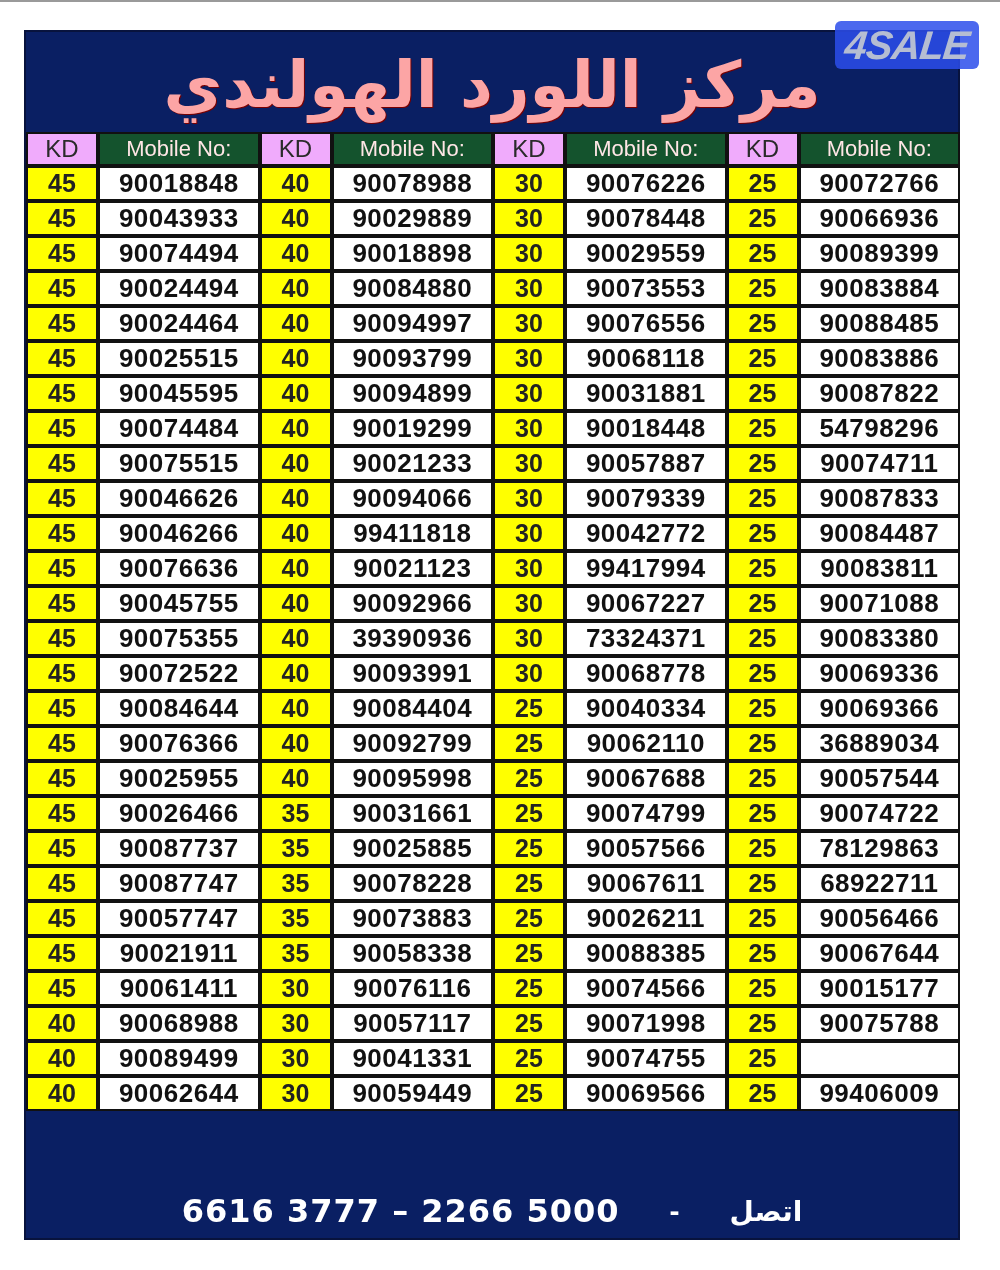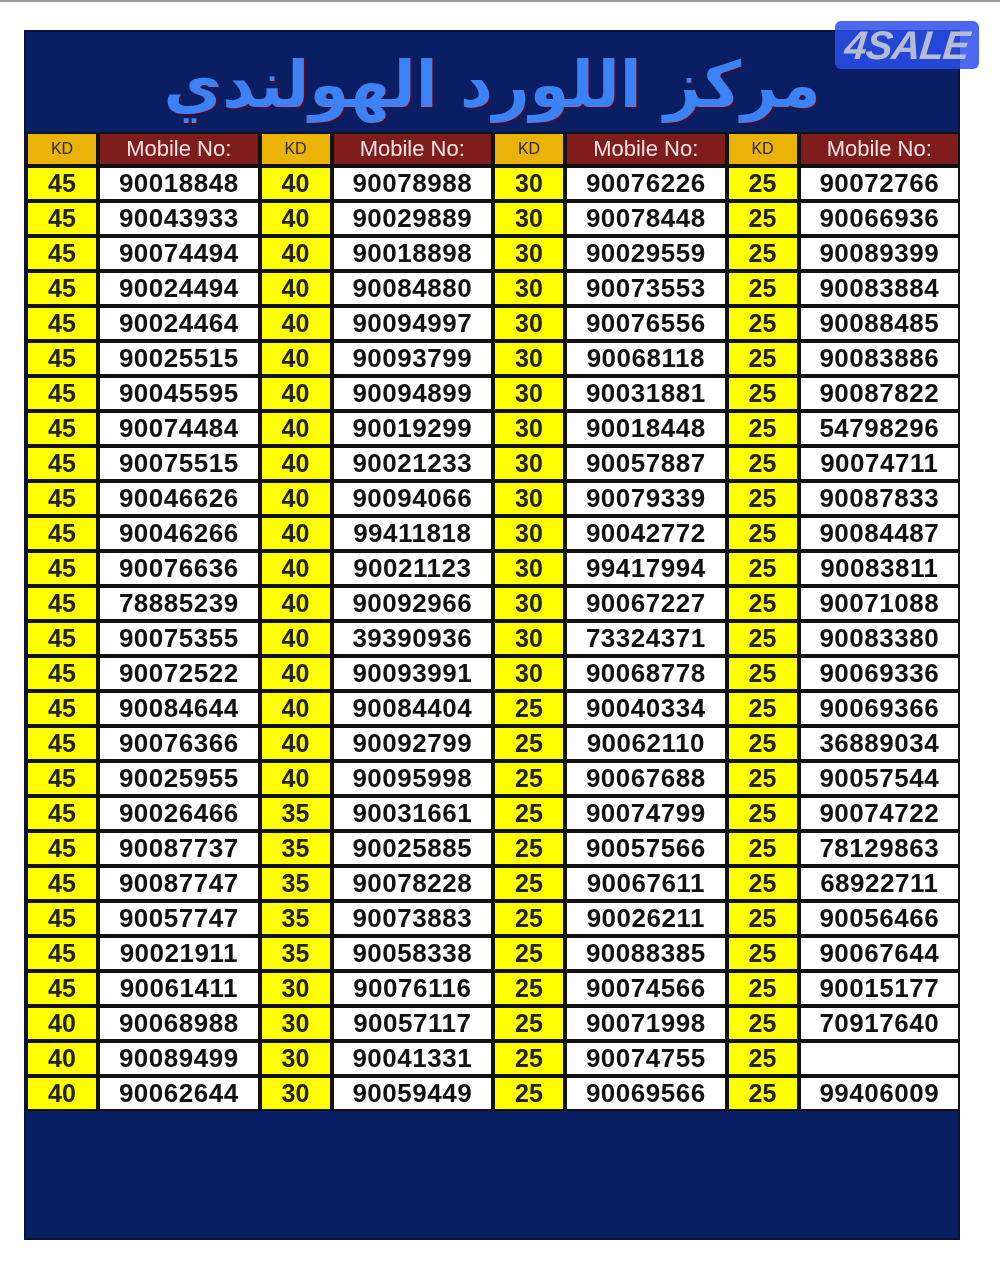--- a/index.html
+++ b/index.html
@@ -17,7 +17,7 @@
     display: flex; align-items: center; justify-content: center;
   }
   .title {
-    color: #3b82f6; font-family: "DejaVu Sans", sans-serif; font-weight: bold; font-size: 64px;
+    color: #fca5a5; font-family: "DejaVu Sans", sans-serif; font-weight: bold; font-size: 64px;
     direction: rtl; margin-top: 6px; letter-spacing: 1px;
     text-shadow: 1px 1px 0 #7a0000;
   }

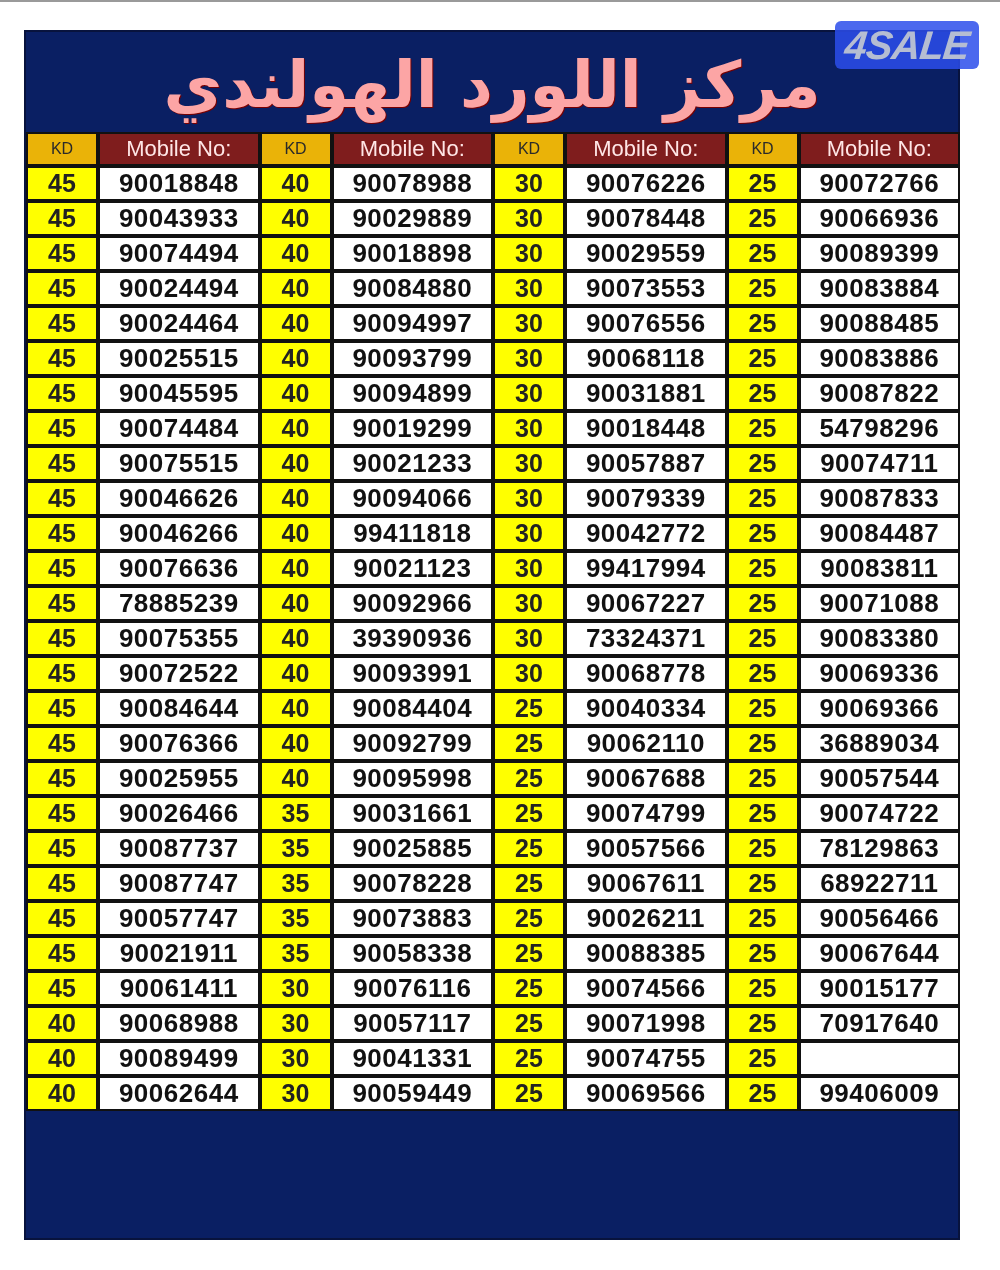--- a/index.html
+++ b/index.html
@@ -39,7 +39,7 @@
     border: 2px solid #111; padding: 0; height: 33.6px; box-sizing: border-box;
     text-align: center; vertical-align: middle;
   }
-  th.kdh { background: #eab308; color: #2a2a2a; font-weight: normal; font-size: 16px; }
+  th.kdh { background: #f0abfc; color: #2a2a2a; font-weight: normal; font-size: 24px; }
   th.mh { background: #7f1d1d; color: #ffe6e6; font-weight: normal; font-size: 22px; }
   td.kd { background: #ffff00; color: #222; font-weight: bold; font-size: 25px; }
   td.num { background: #ffffff; color: #111; font-weight: bold; font-size: 26px; letter-spacing: 0.5px; }

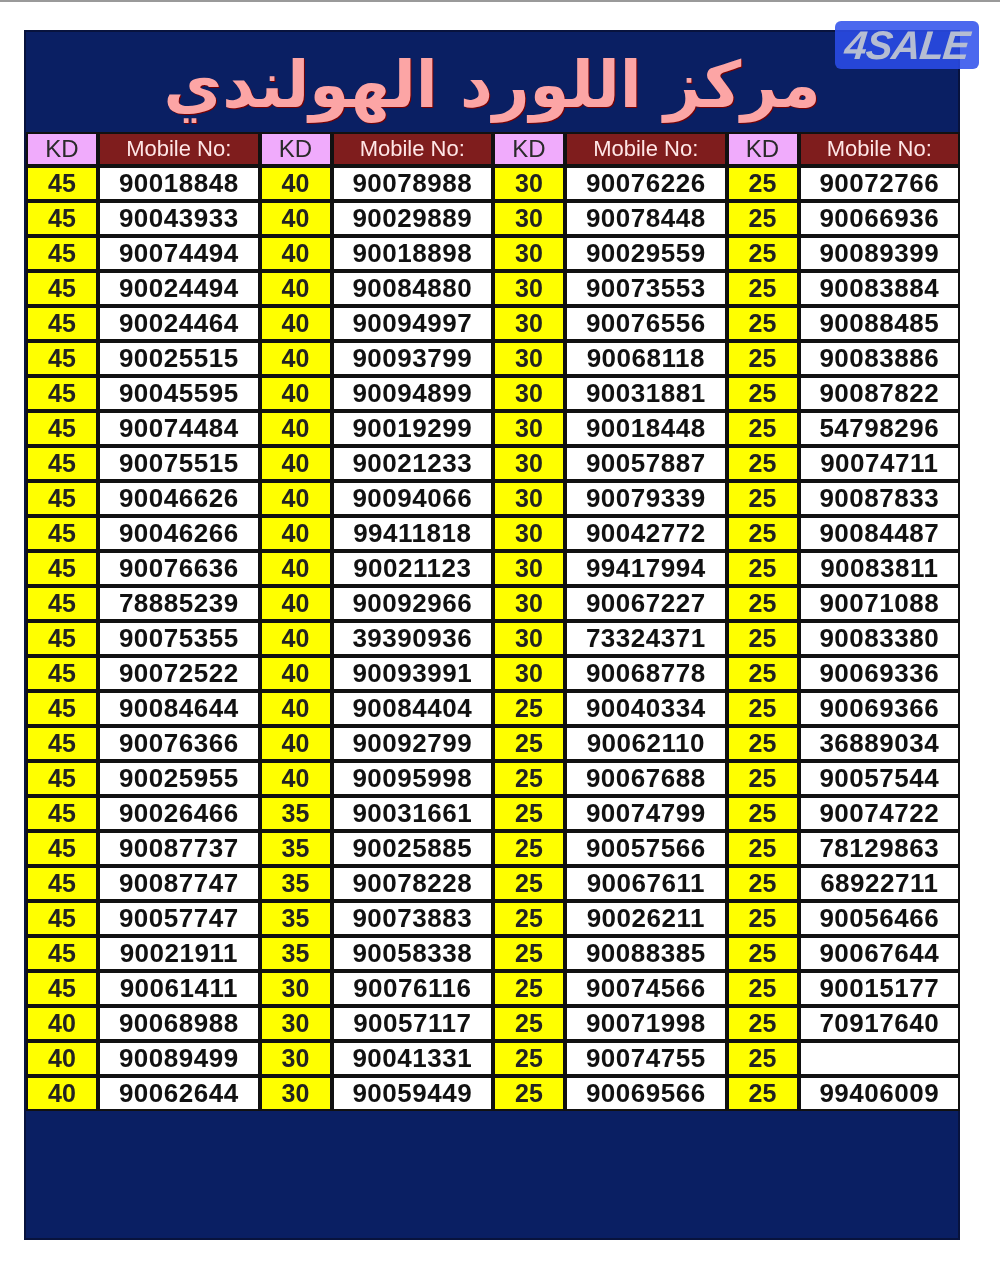--- a/index.html
+++ b/index.html
@@ -40,7 +40,7 @@
     text-align: center; vertical-align: middle;
   }
   th.kdh { background: #f0abfc; color: #2a2a2a; font-weight: normal; font-size: 24px; }
-  th.mh { background: #7f1d1d; color: #ffe6e6; font-weight: normal; font-size: 22px; }
+  th.mh { background: #14532d; color: #ffe6e6; font-weight: normal; font-size: 22px; }
   td.kd { background: #ffff00; color: #222; font-weight: bold; font-size: 25px; }
   td.num { background: #ffffff; color: #111; font-weight: bold; font-size: 26px; letter-spacing: 0.5px; }
   col.c-kd { width: 72px; }

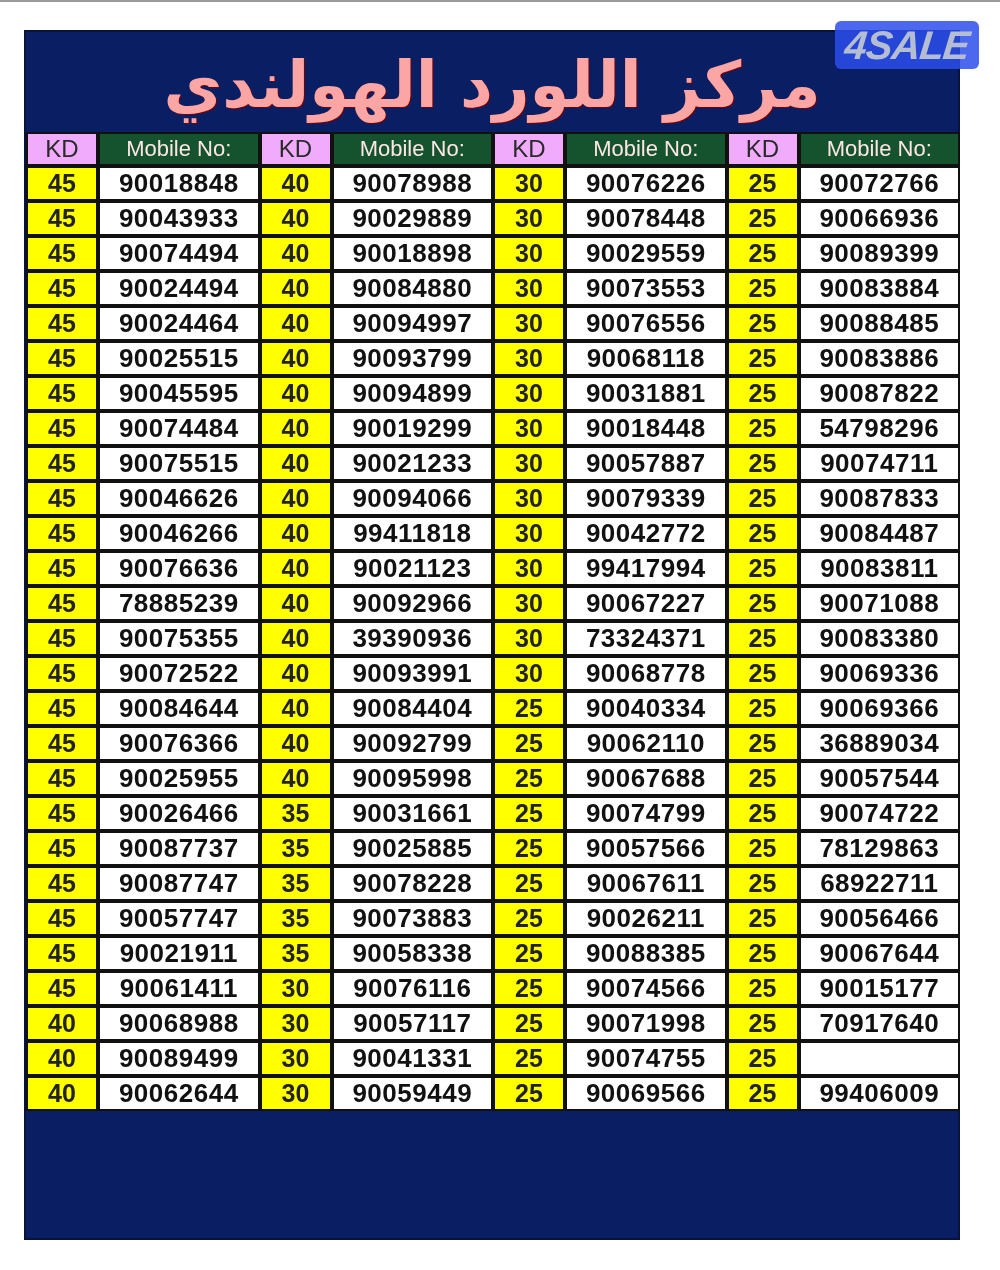--- a/index.html
+++ b/index.html
@@ -210,7 +210,7 @@
         </tr>
         <tr>
           <td class="kd">45</td>
-          <td class="num">78885239</td>
+          <td class="num">90045755</td>
           <td class="kd">40</td>
           <td class="num">90092966</td>
           <td class="kd">30</td>

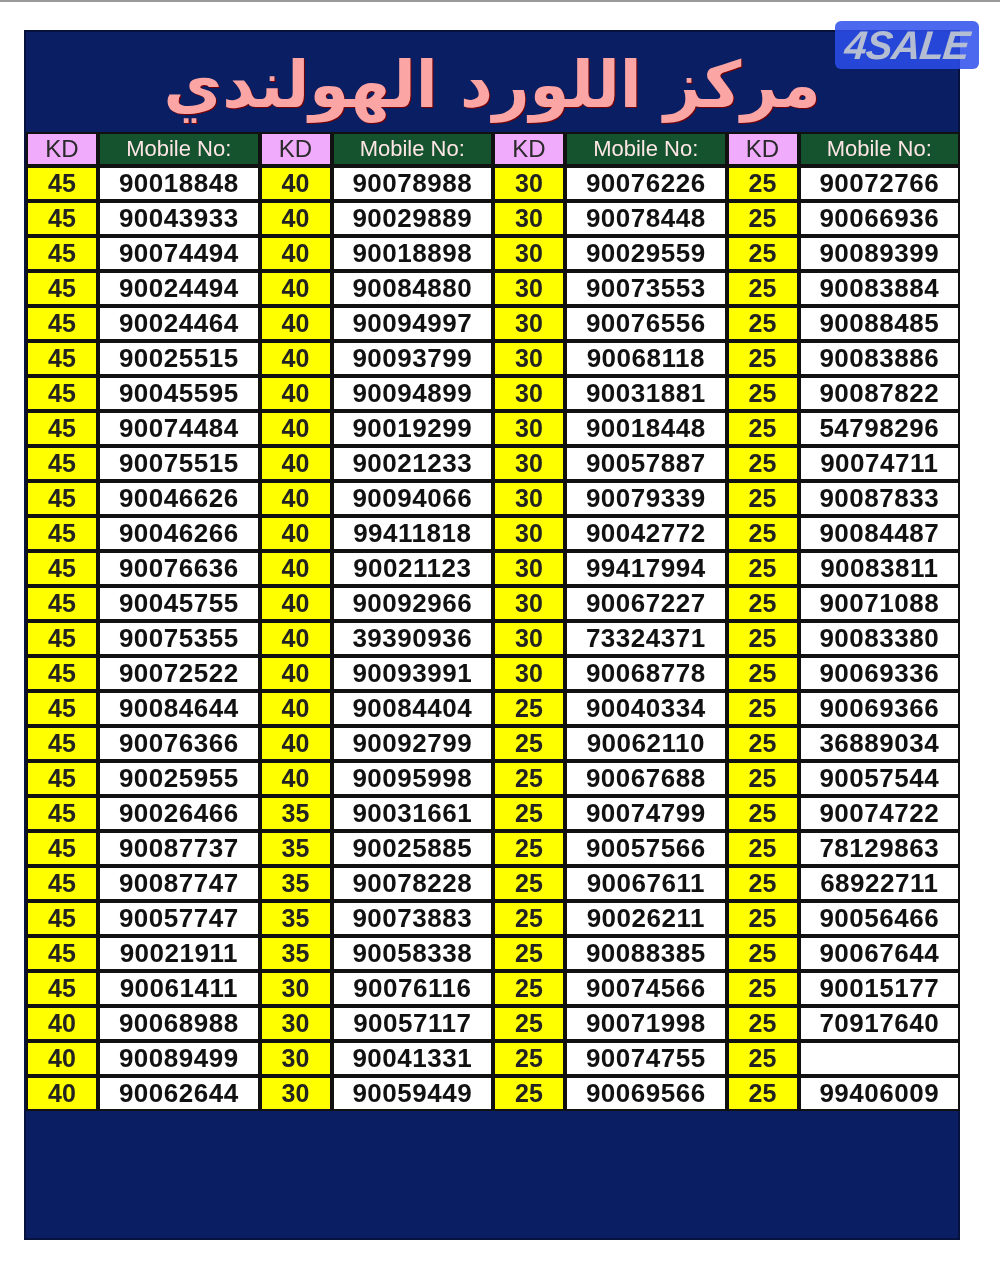--- a/index.html
+++ b/index.html
@@ -336,7 +336,7 @@
           <td class="kd">25</td>
           <td class="num">90071998</td>
           <td class="kd">25</td>
-          <td class="num">70917640</td>
+          <td class="num">90075788</td>
         </tr>
         <tr>
           <td class="kd">40</td>

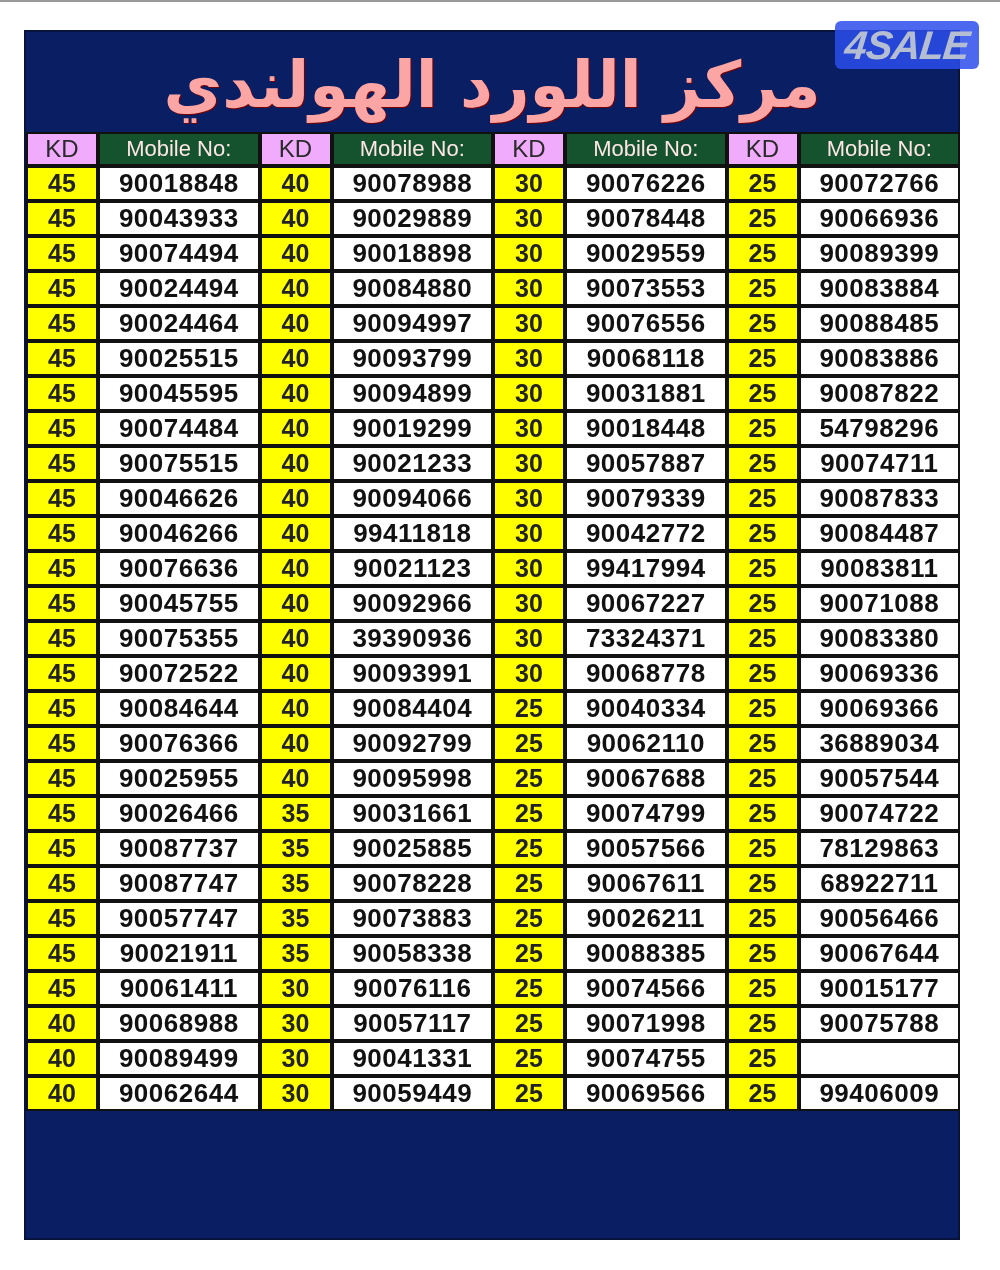--- a/index.html
+++ b/index.html
@@ -361,6 +361,11 @@
       </tbody>
   </table>
 
+  <div class="footer">
+    <span class="phones">6616 3777 – 2266 5000</span>
+    <span class="dash">-</span>
+    <span class="call">اتصل</span>
+  </div>
 </div>
 
 <div class="badge">

